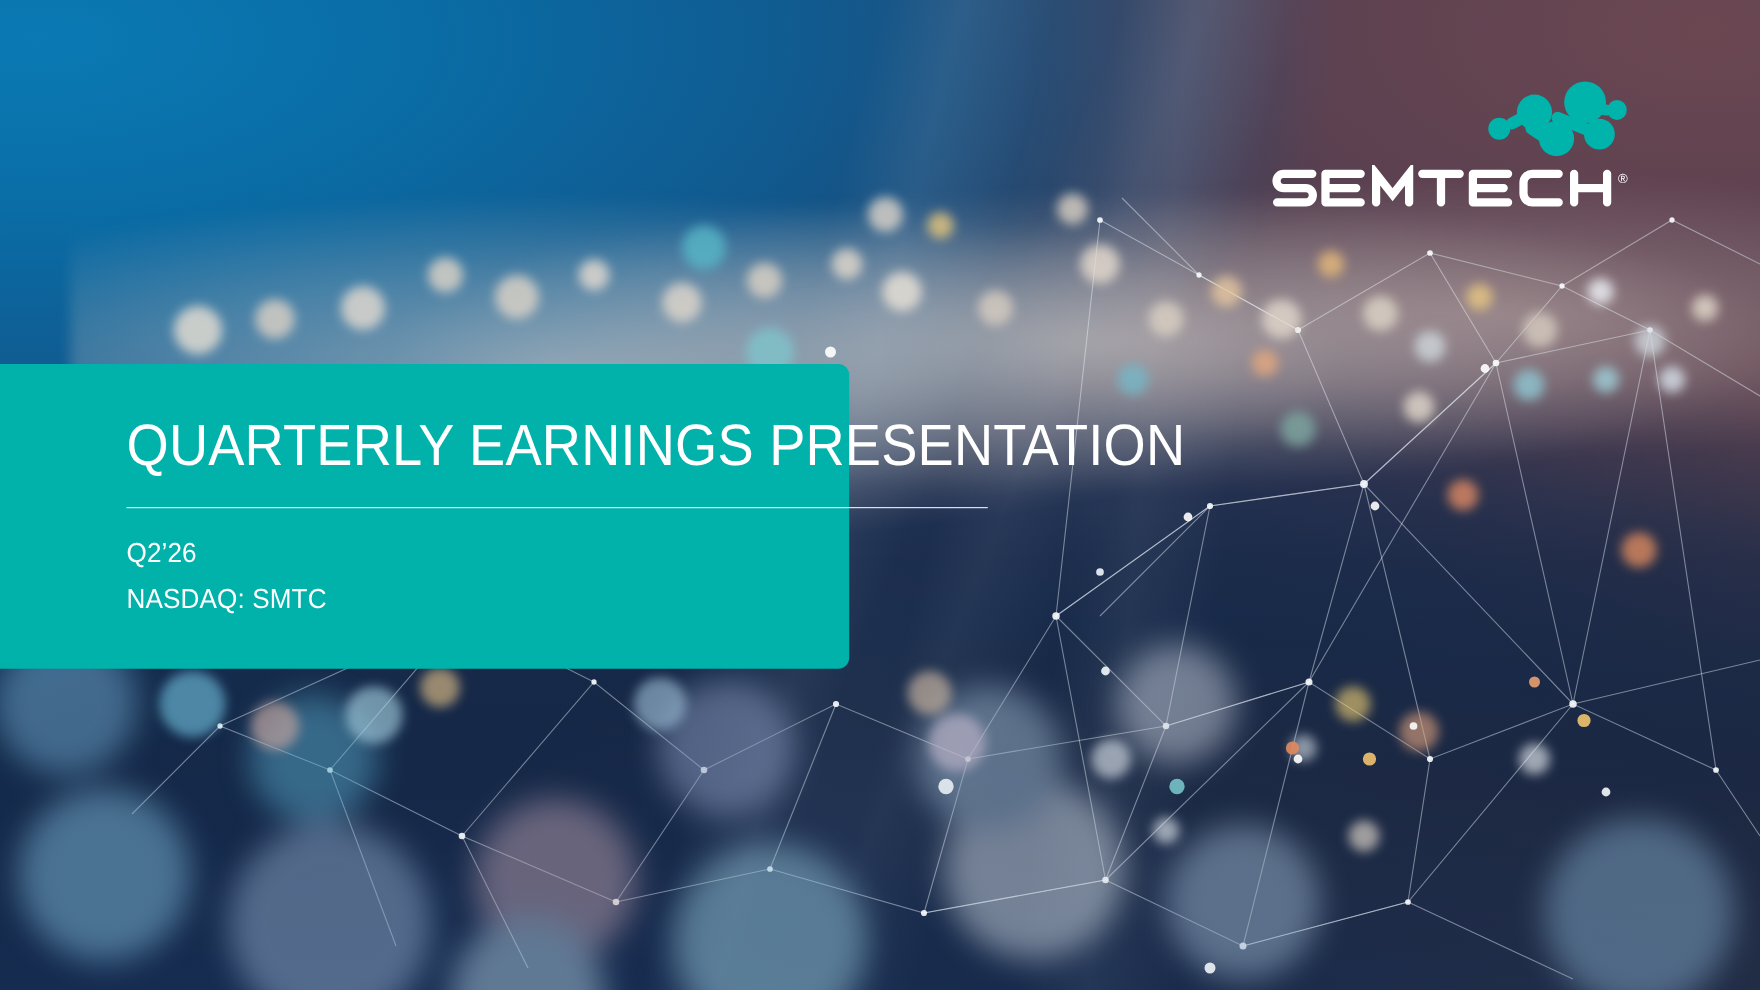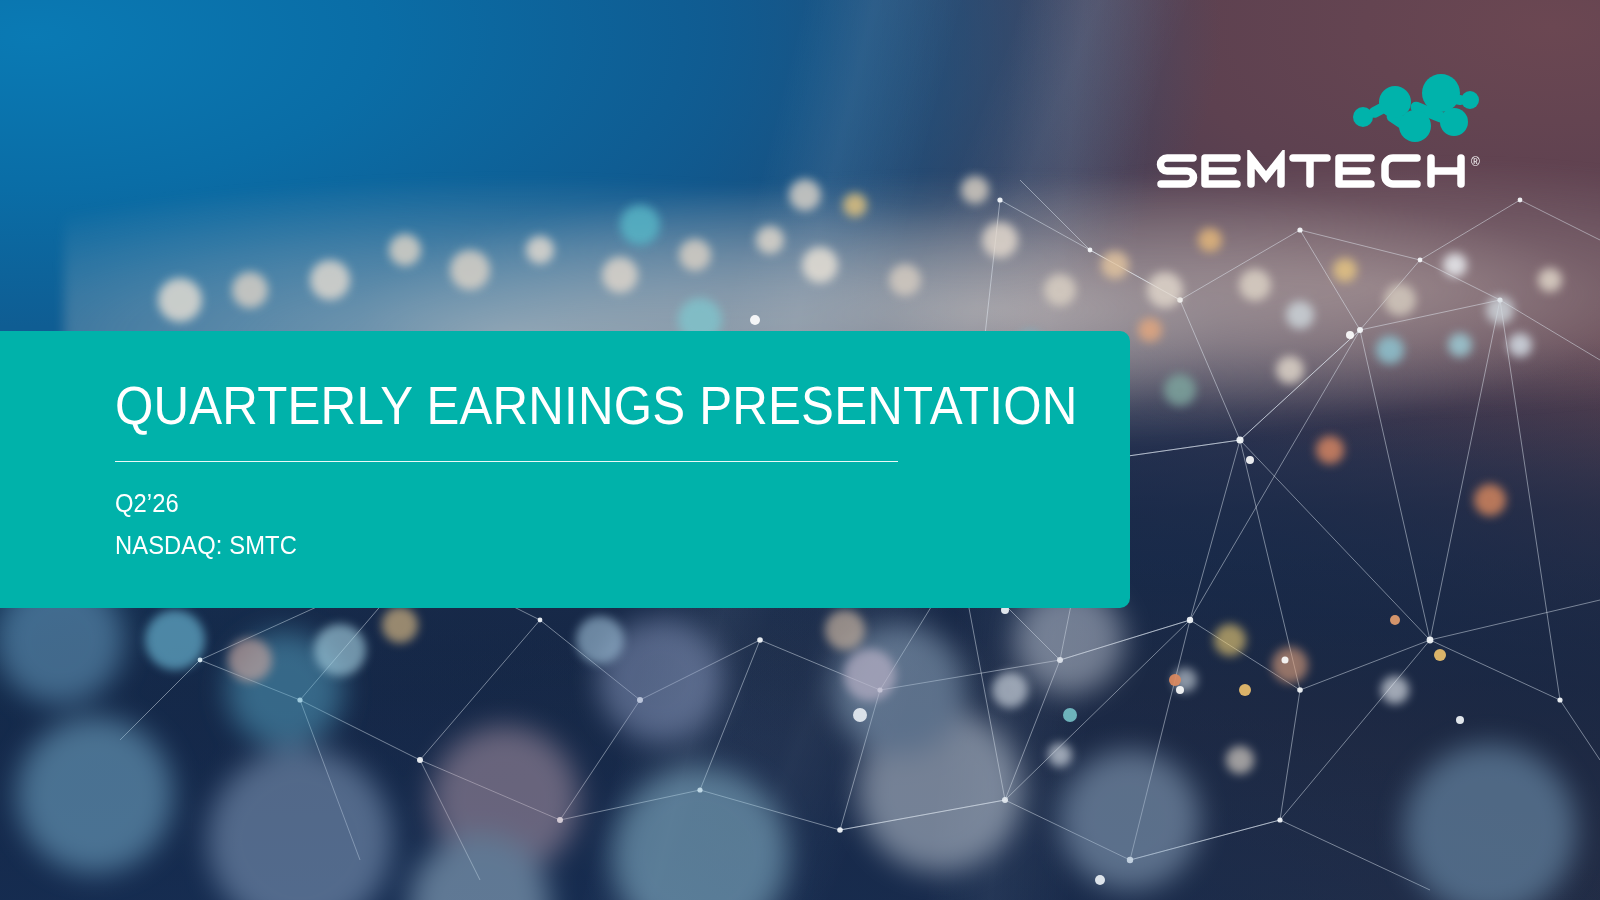--- a/index.html
+++ b/index.html
@@ -61,7 +61,7 @@
   .banner {
     position:absolute;
     left:0; top:331px;
-    width:1130px; height:277px;
+    width:772px; height:277px;
     background:#00b2aa;
     border-top-right-radius:10px;
     border-bottom-right-radius:10px;

